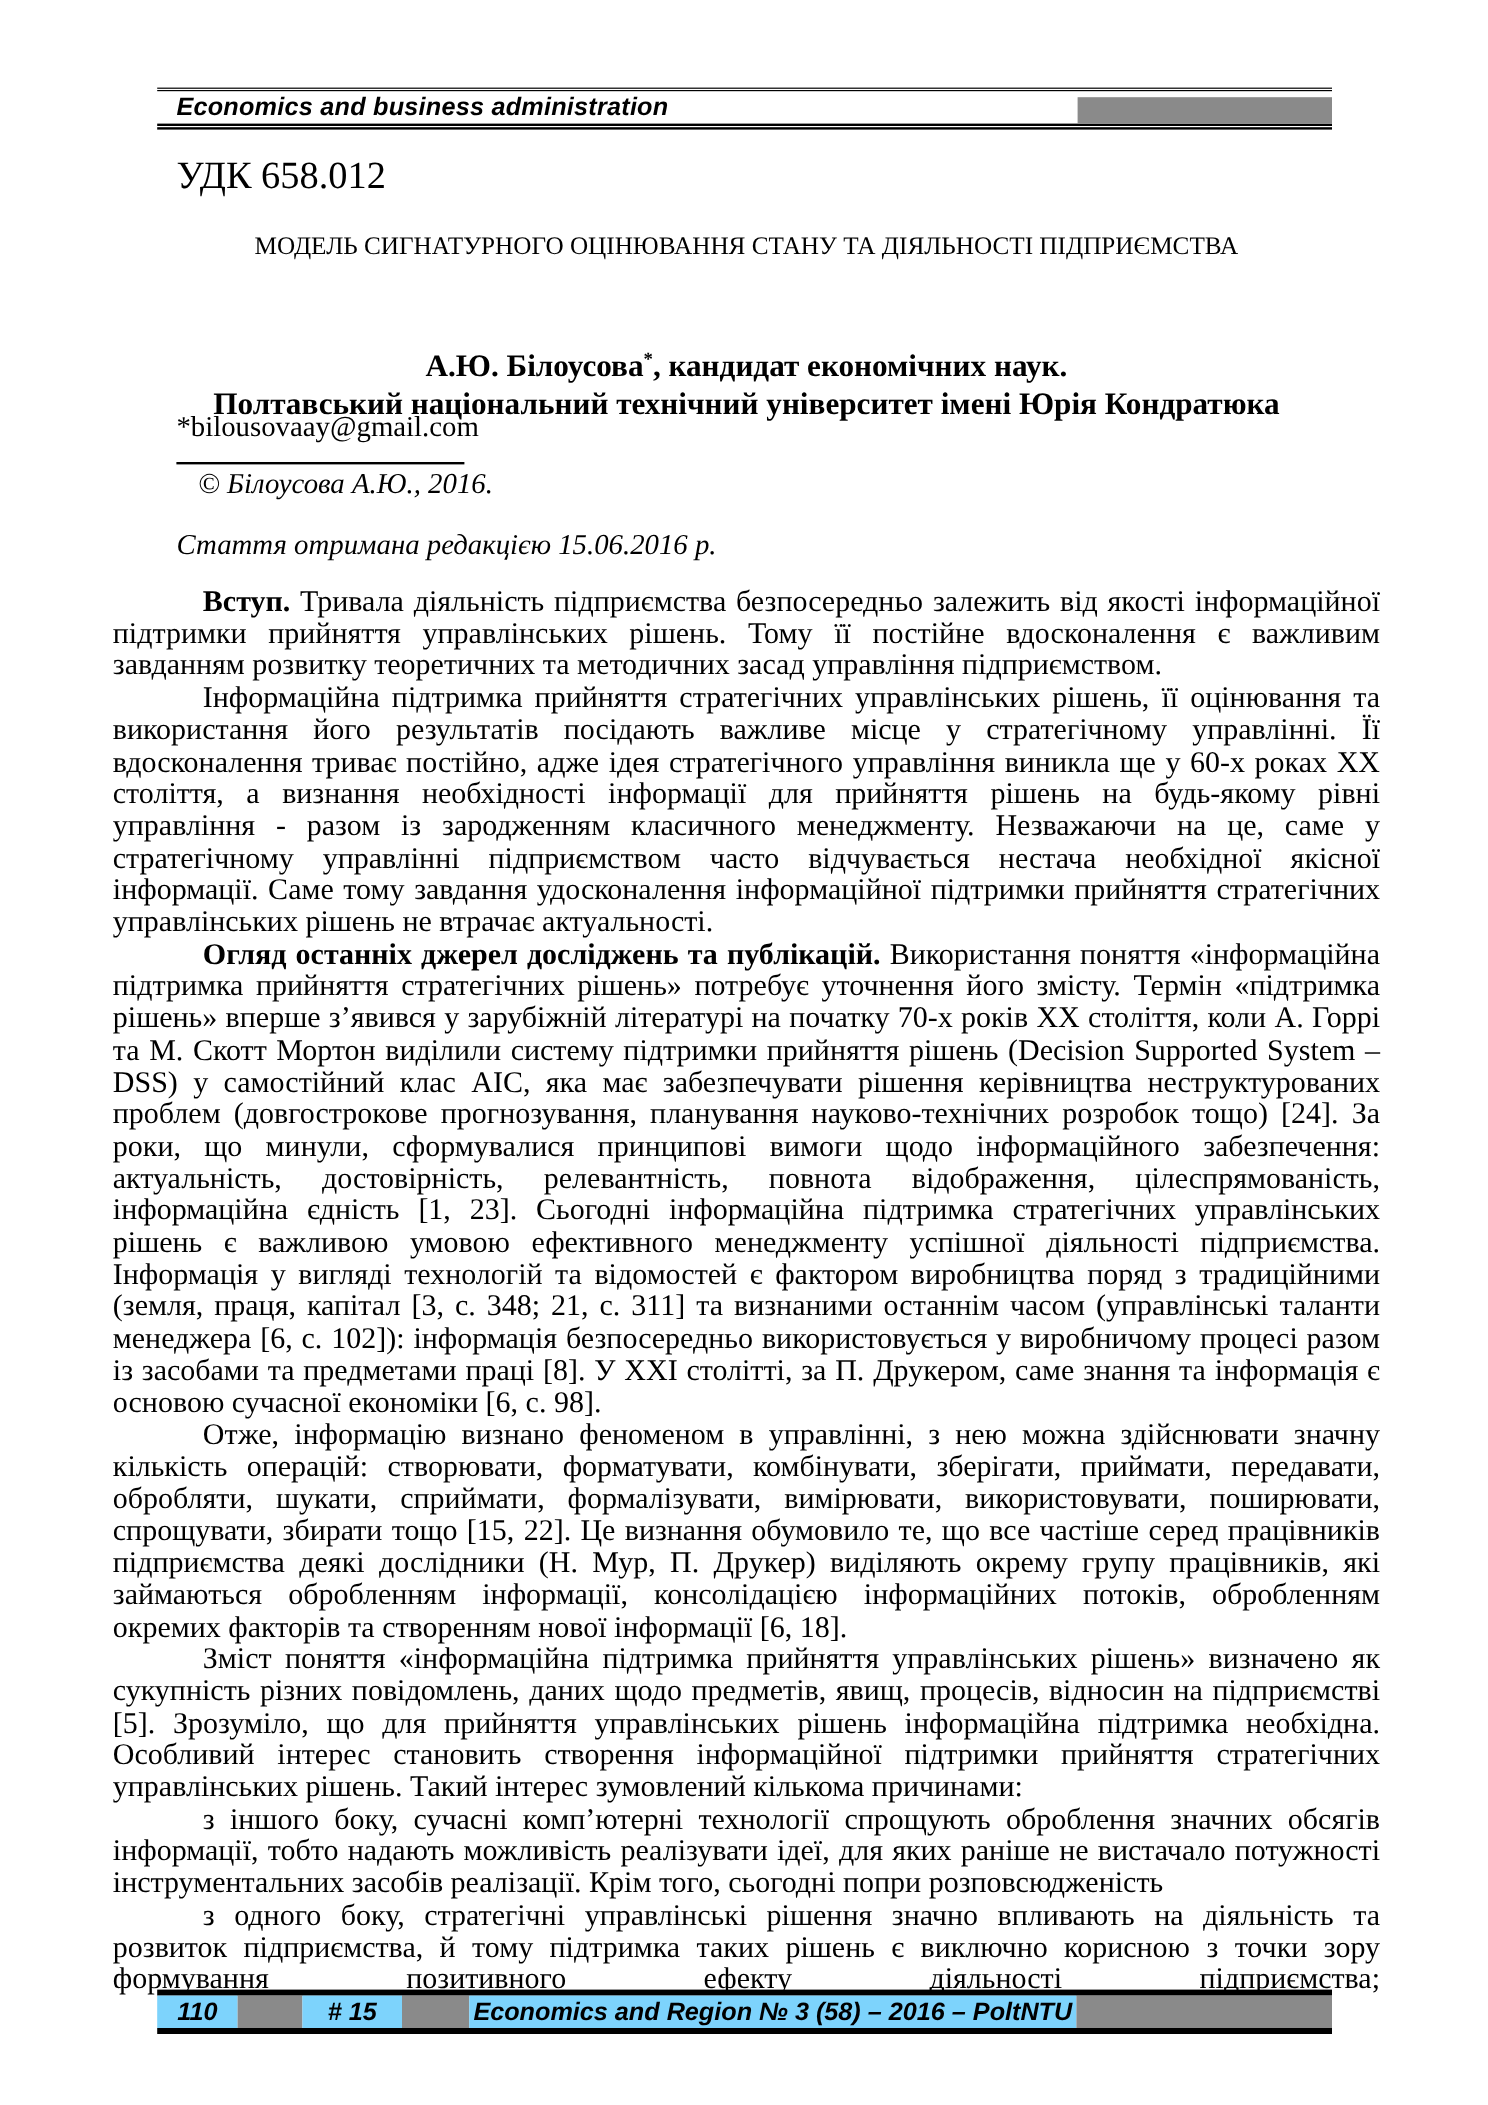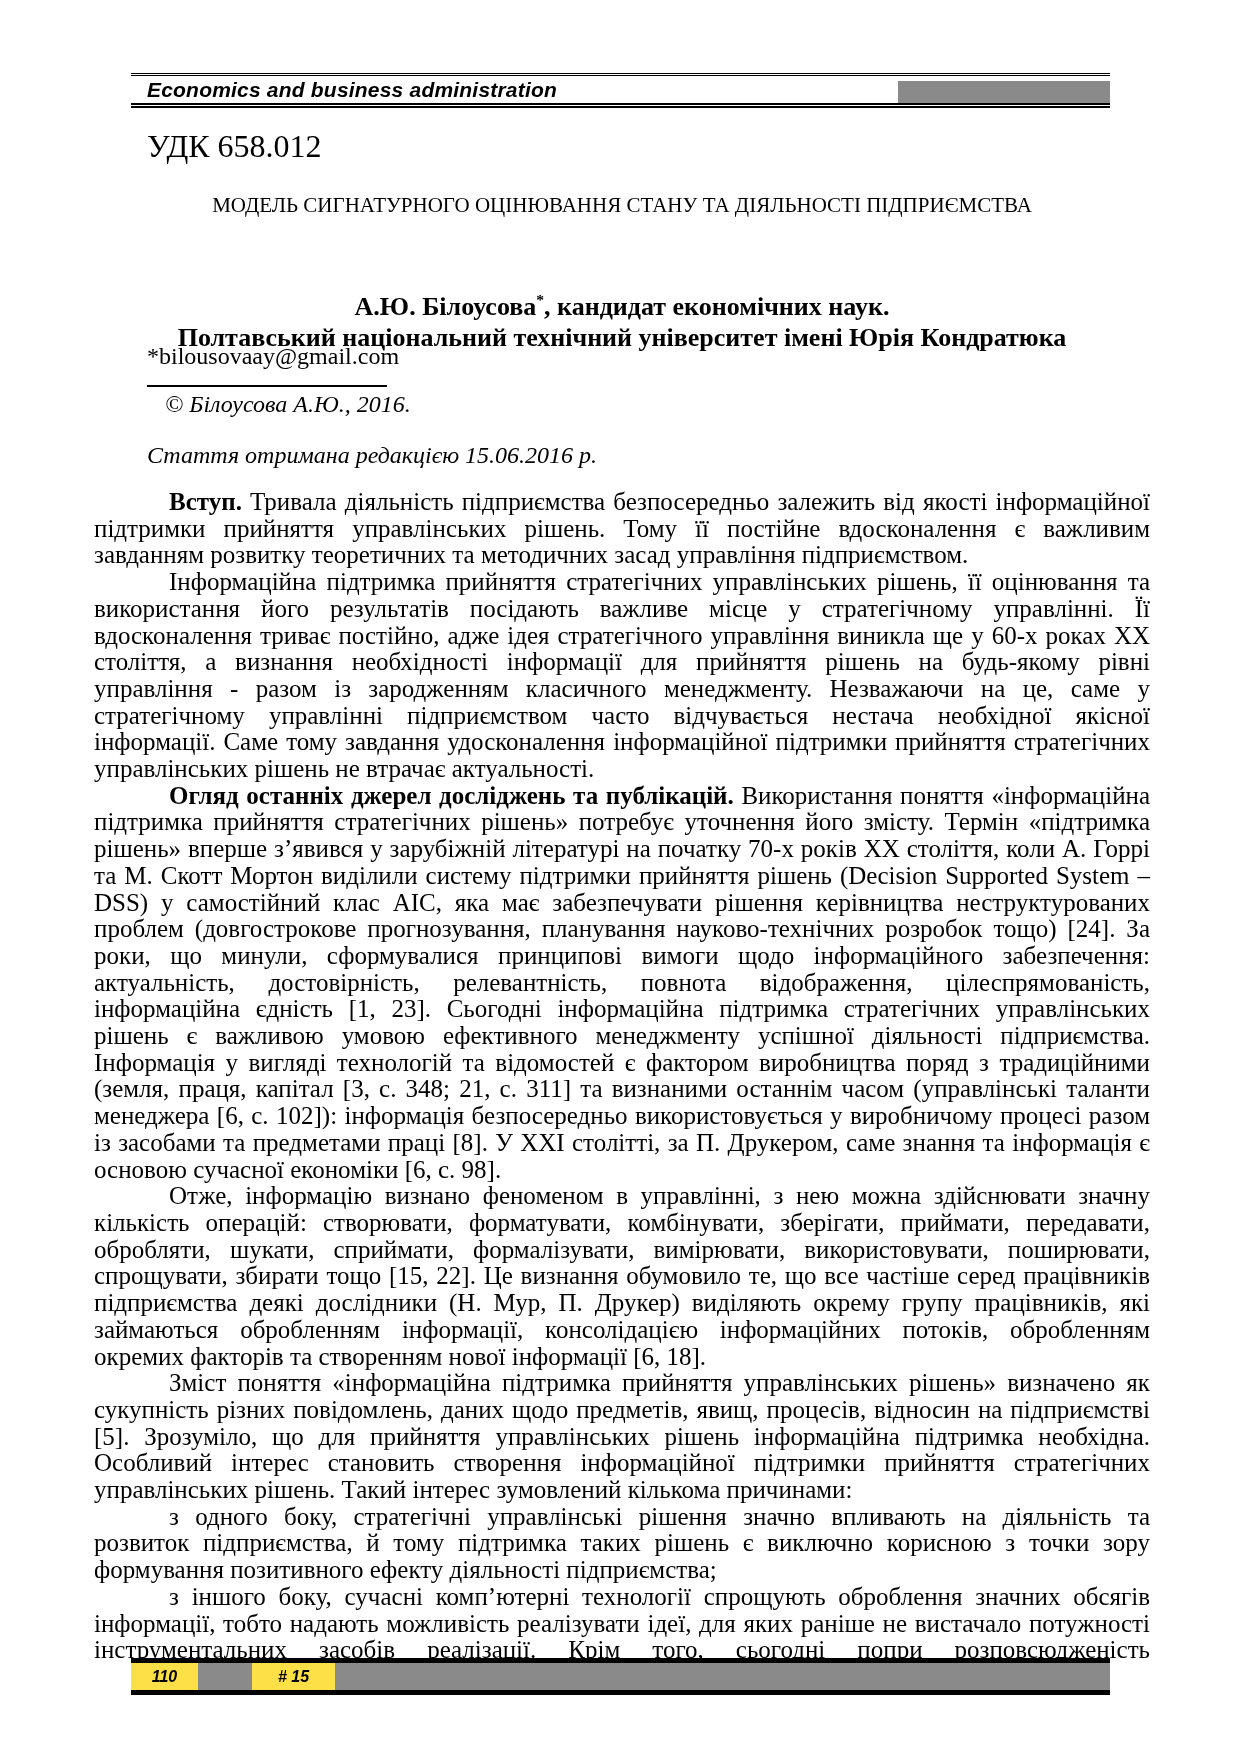--- a/index.html
+++ b/index.html
@@ -106,8 +106,8 @@
     <p><b class="lead">Огляд останніх джерел досліджень та публікацій. </b><span class="ptext">Використання поняття «інформаційна підтримка прийняття стратегічних рішень» потребує уточнення його змісту. Термін «підтримка рішень» вперше з’явився у зарубіжній літературі на початку 70-х років ХХ століття, коли А. Горрі та М. Скотт Мортон виділили систему підтримки прийняття рішень (Decision Supported System – DSS) у самостійний клас АІС, яка має забезпечувати рішення керівництва неструктурованих проблем (довгострокове прогнозування, планування науково-технічних розробок тощо) [24]. За роки, що минули, сформувалися принципові вимоги щодо інформаційного забезпечення: актуальність, достовірність, релевантність, повнота відображення, цілеспрямованість, інформаційна єдність [1, 23]. Сьогодні інформаційна підтримка стратегічних управлінських рішень є важливою умовою ефективного менеджменту успішної діяльності підприємства. Інформація у вигляді технологій та відомостей є фактором виробництва поряд з традиційними (земля, праця, капітал [3, с. 348; 21, с. 311] та визнаними останнім часом (управлінські таланти менеджера [6, с. 102]): інформація безпосередньо використовується у виробничому процесі разом із засобами та предметами праці [8]. У ХХІ столітті, за П. Друкером, саме знання та інформація є основою сучасної економіки [6, с. 98].</span></p>
     <p><span class="ptext">Отже, інформацію визнано феноменом в управлінні, з нею можна здійснювати значну кількість операцій: створювати, форматувати, комбінувати, зберігати, приймати, передавати, обробляти, шукати, сприймати, формалізувати, вимірювати, використовувати, поширювати, спрощувати, збирати тощо [15, 22]. Це визнання обумовило те, що все частіше серед працівників підприємства деякі дослідники (Н. Мур, П. Друкер) виділяють окрему групу працівників, які займаються обробленням інформації, консолідацією інформаційних потоків, обробленням окремих факторів та створенням нової інформації [6, 18].</span></p>
     <p><span class="ptext">Зміст поняття «інформаційна підтримка прийняття управлінських рішень» визначено як сукупність різних повідомлень, даних щодо предметів, явищ, процесів, відносин на підприємстві [5]. Зрозуміло, що для прийняття управлінських рішень інформаційна підтримка необхідна. Особливий інтерес становить створення інформаційної підтримки прийняття стратегічних управлінських рішень. Такий інтерес зумовлений кількома причинами:</span></p>
+    <p><span class="ptext">з іншого боку, сучасні комп’ютерні технології спрощують оброблення значних обсягів інформації, тобто надають можливість реалізувати ідеї, для яких раніше не вистачало потужності інструментальних засобів реалізації. Крім того, сьогодні попри розповсюдженість</span></p>
     <p><span class="ptext">з одного боку, стратегічні управлінські рішення значно впливають на діяльність та розвиток підприємства, й тому підтримка таких рішень є виключно корисною з точки зору формування позитивного ефекту діяльності підприємства;</span></p>
-    <p><span class="ptext">з іншого боку, сучасні комп’ютерні технології спрощують оброблення значних обсягів інформації, тобто надають можливість реалізувати ідеї, для яких раніше не вистачало потужності інструментальних засобів реалізації. Крім того, сьогодні попри розповсюдженість</span></p>
   </div>
 
 <div class="page-footer">

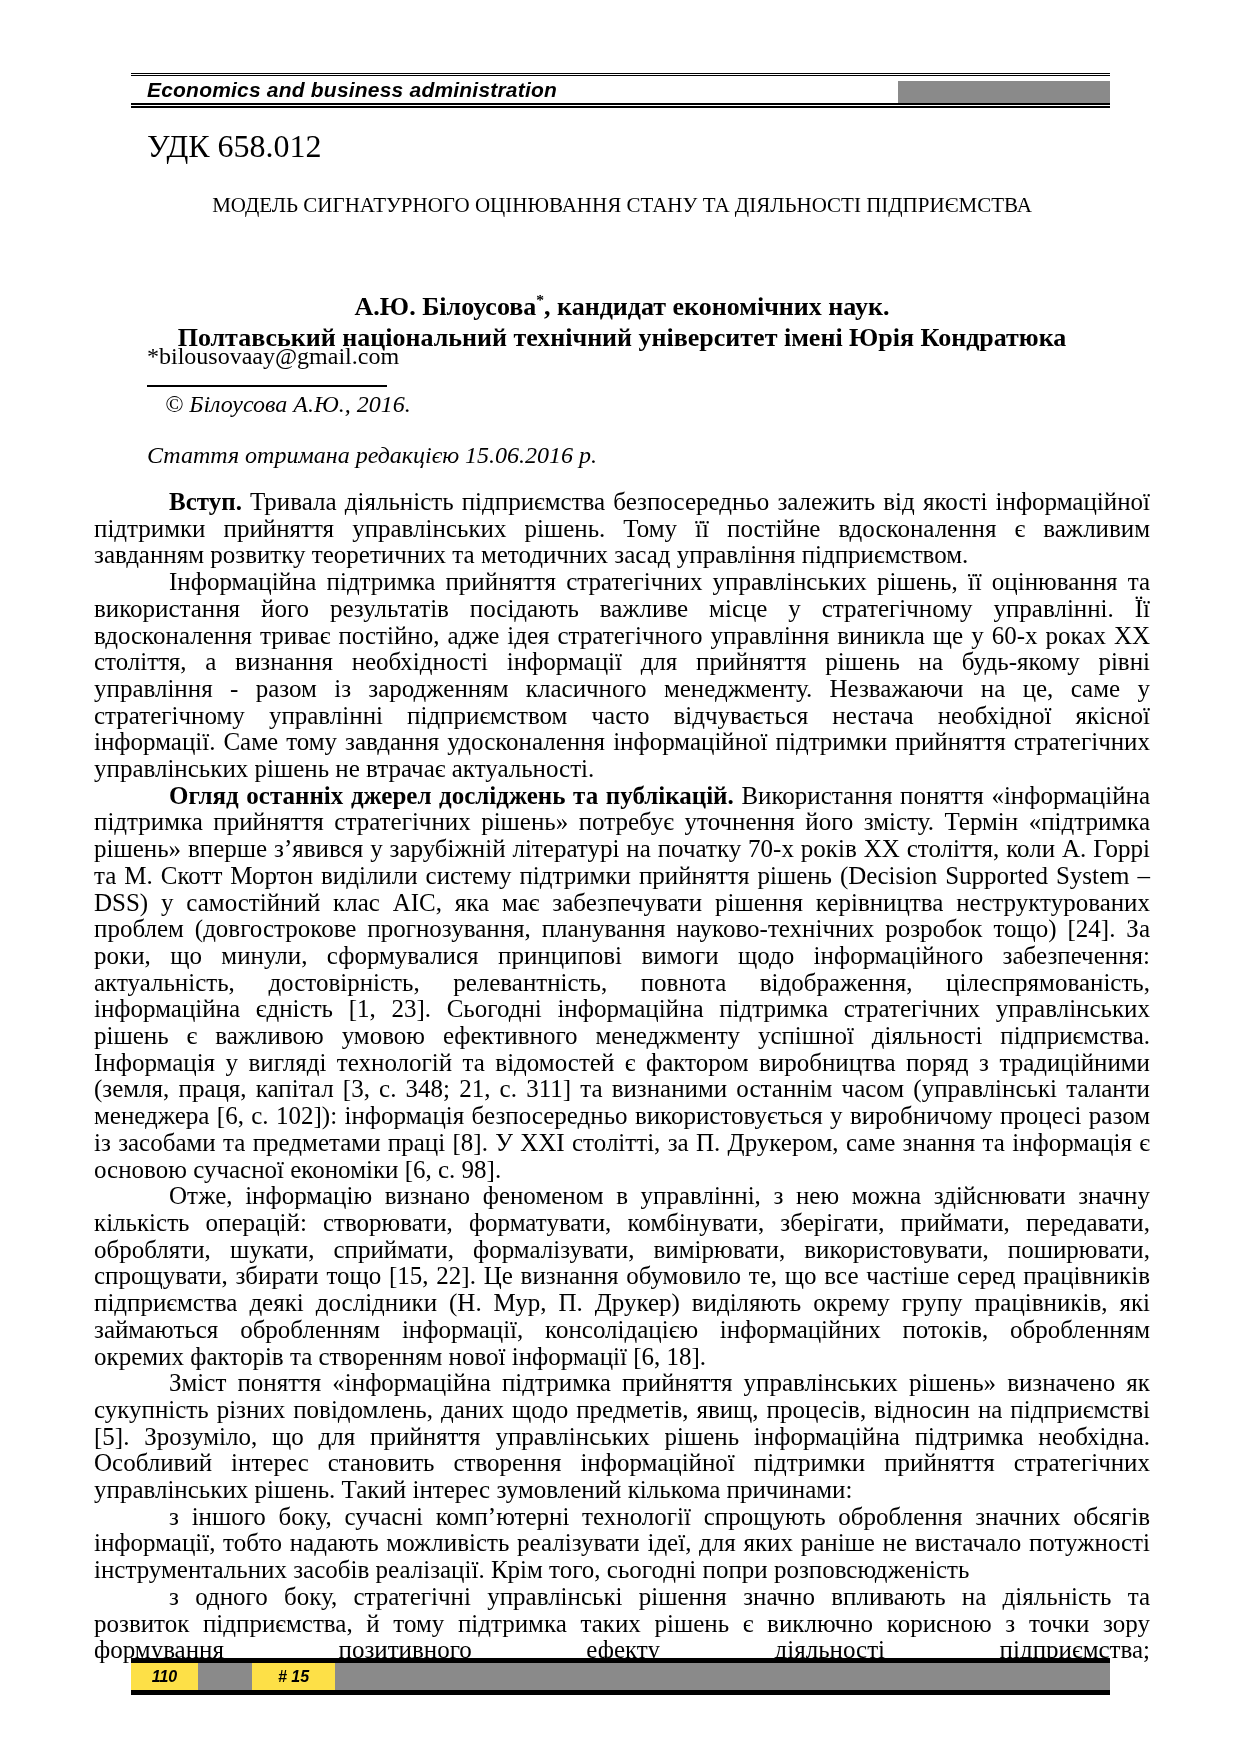--- a/index.html
+++ b/index.html
@@ -62,8 +62,8 @@
   .f-cell {
     display: flex; align-items: center; justify-content: center;
     font-family: "Liberation Sans", sans-serif;
-    font-weight: bold; font-style: italic; font-size: 16px;
-    background: #fde047; white-space: nowrap;
+    font-weight: bold; font-style: italic; font-size: 21px;
+    background: #7dd3fc; white-space: nowrap;
   }
   .f-gray { background: var(--accent-gray); }
   .fw-page    { width: 67px; }

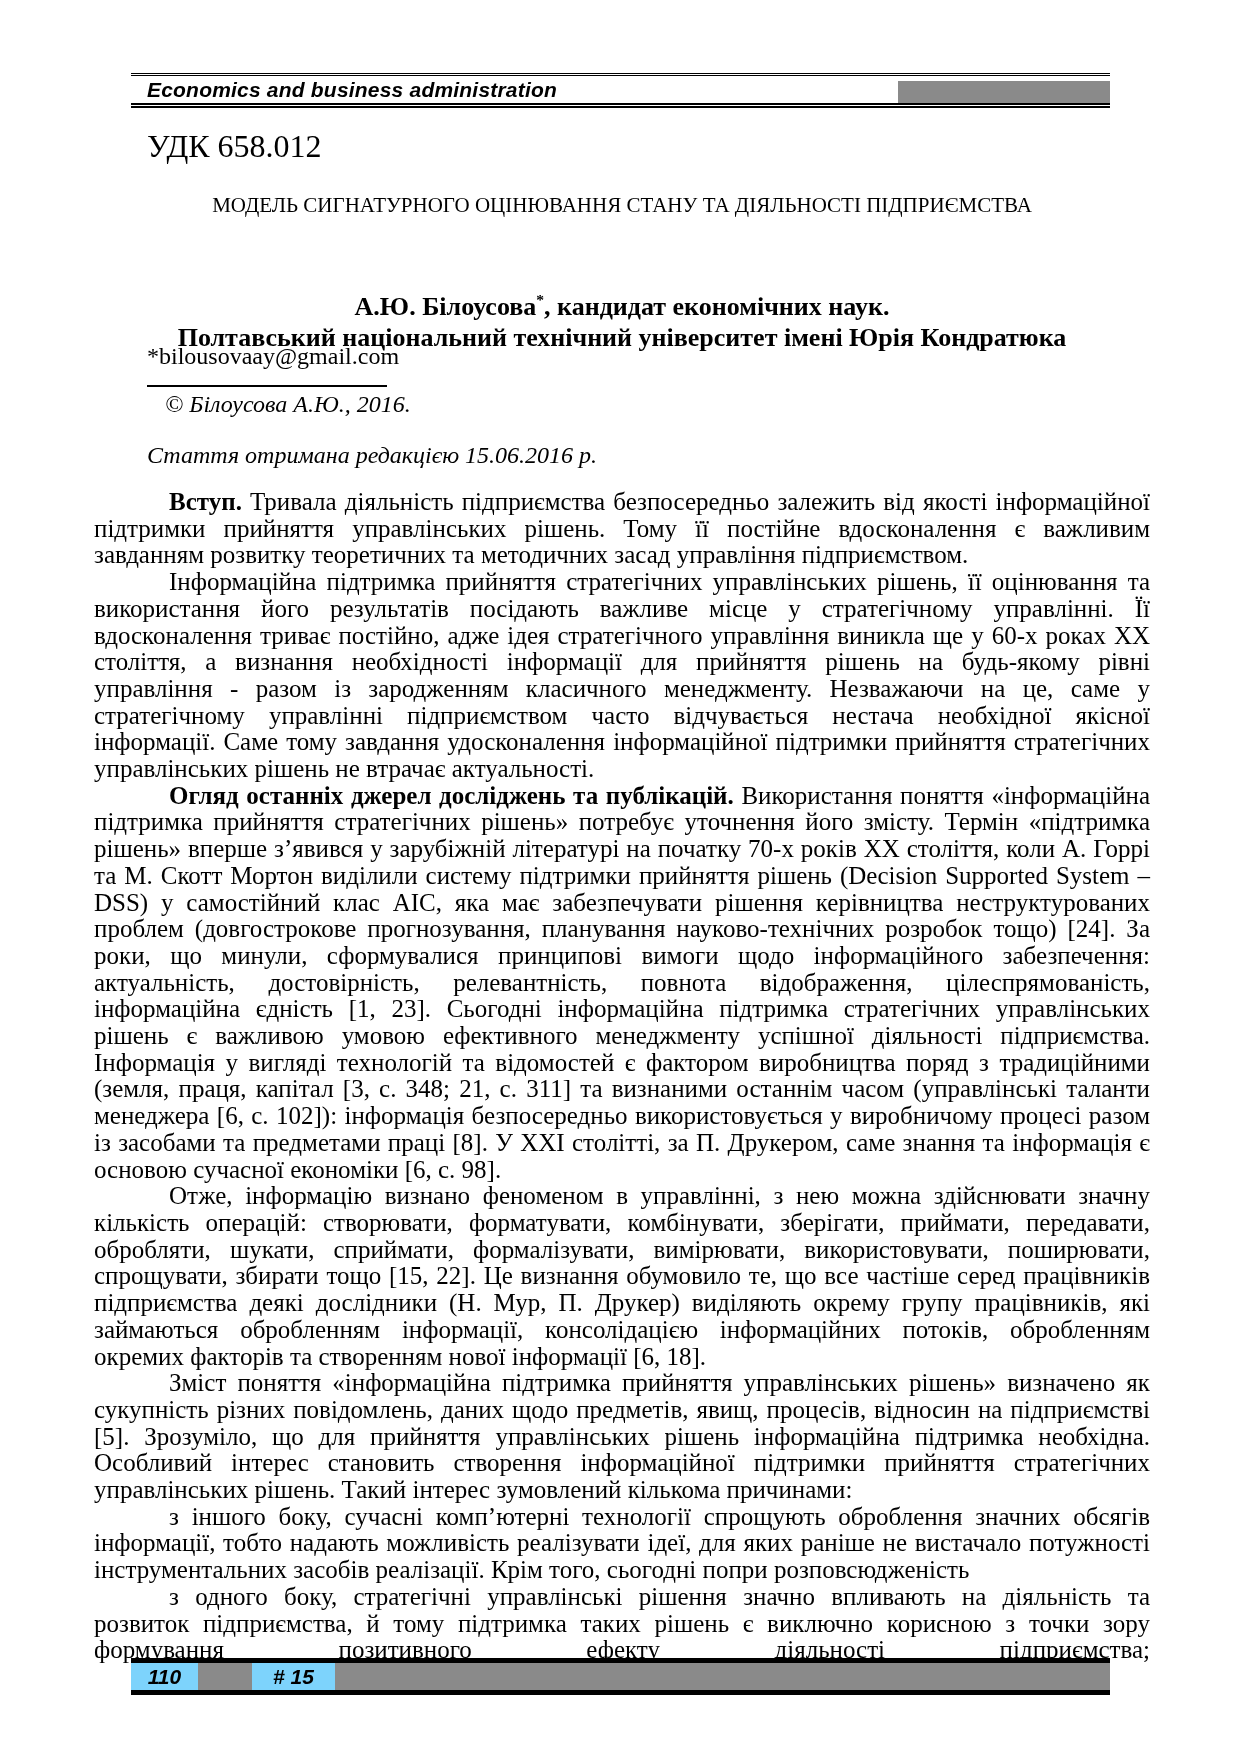--- a/index.html
+++ b/index.html
@@ -116,6 +116,7 @@
     <div class="f-gray fw-g1"></div>
     <div class="f-cell fw-issue"># 15</div>
     <div class="f-gray fw-g2"></div>
+    <div class="f-cell fw-journal">Economics and Region № 3 (58) – 2016 – PoltNTU</div>
     <div class="f-gray fw-g3"></div>
   </div>
 </div>

